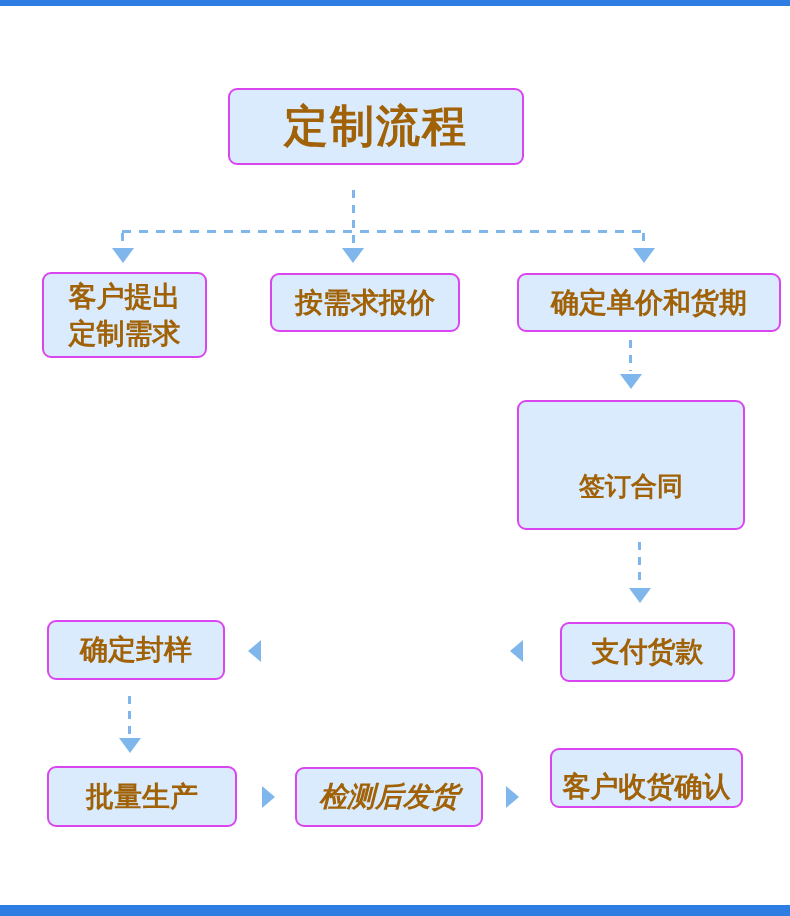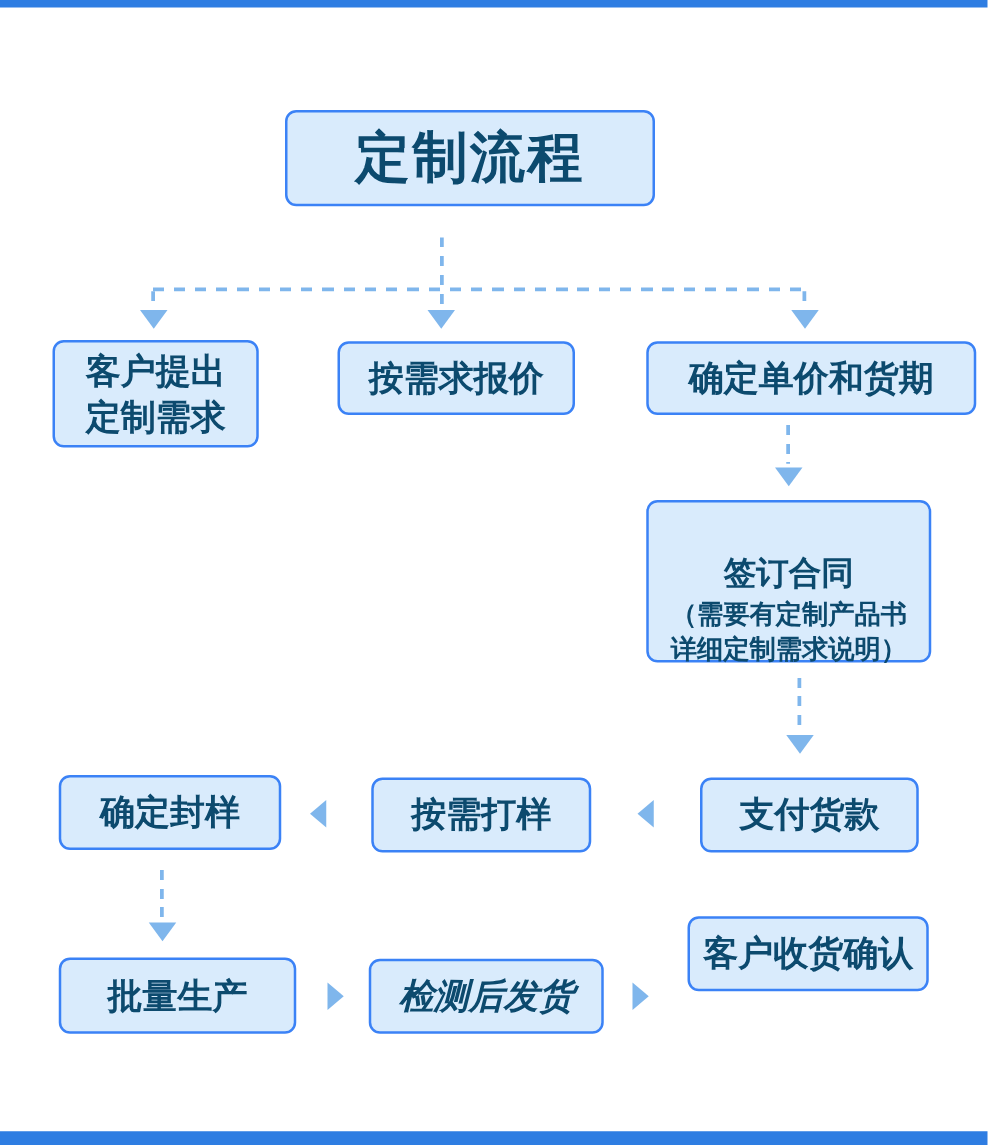--- a/index.html
+++ b/index.html
@@ -12,9 +12,9 @@
   #trim-bottom{top:905px;height:11px;}
 
   
-  .node{position:absolute;background:#d9ebfc;border:2px solid #3b82f6;border-radius:9px;
+  .node{position:absolute;background:#d9ebfc;border:2px solid #d946ef;border-radius:9px;
         box-sizing:border-box;display:flex;flex-direction:column;align-items:center;justify-content:center;
-        color:#0c4a6e;font-weight:bold;text-align:center;}
+        color:#a16207;font-weight:bold;text-align:center;}
   .node-label{white-space:pre-line;}
 
   #n-title{left:228px;top:88px;width:296px;height:77px;font-size:44px;letter-spacing:2px;}

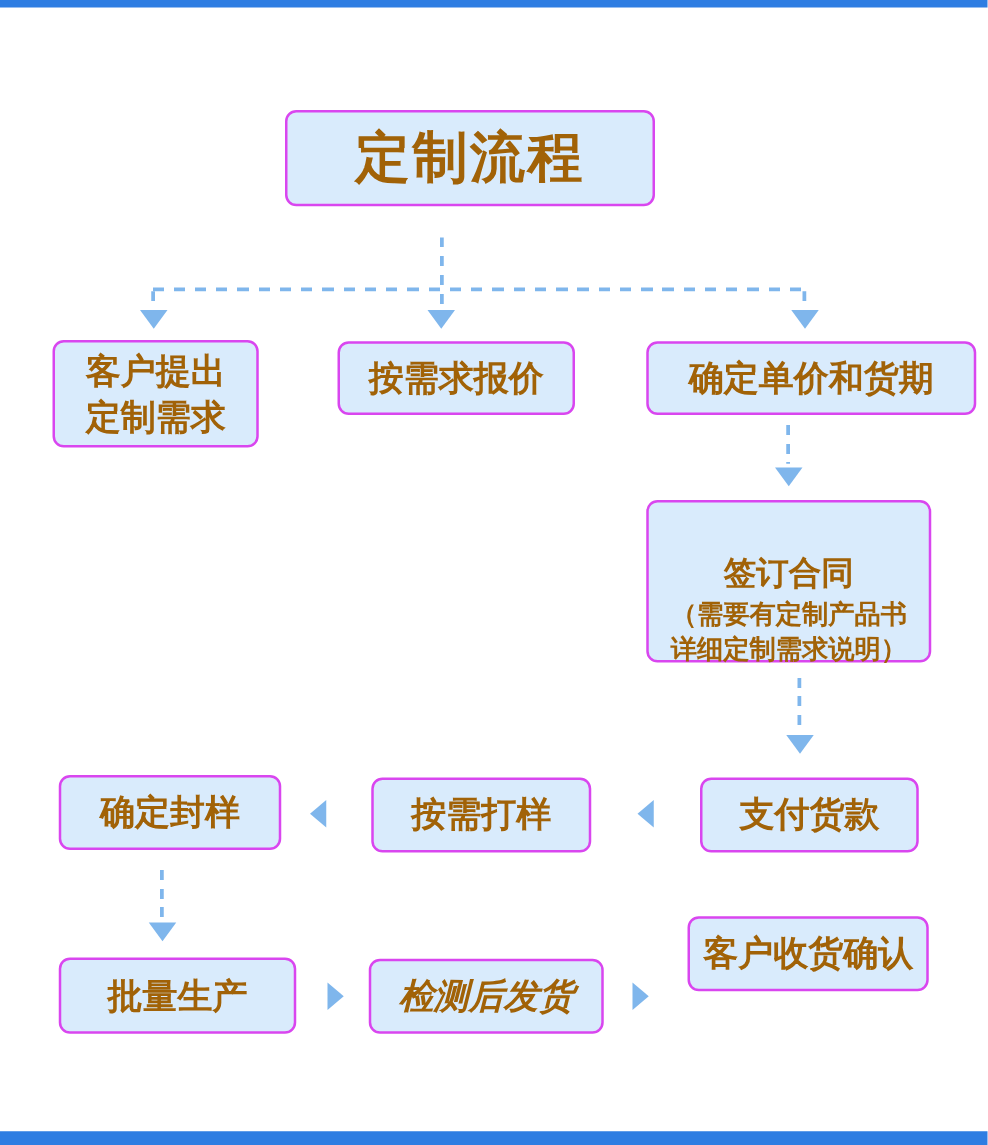--- a/index.html
+++ b/index.html
@@ -102,8 +102,6 @@
 
   <div id="n-sign" class="node">
     <span class="sign-title">签订合同</span>
-    <span class="sign-note">（需要有定制产品书
-详细定制需求说明）</span>
   </div>
 
   <div id="dash-prepay" class="vdash"></div>

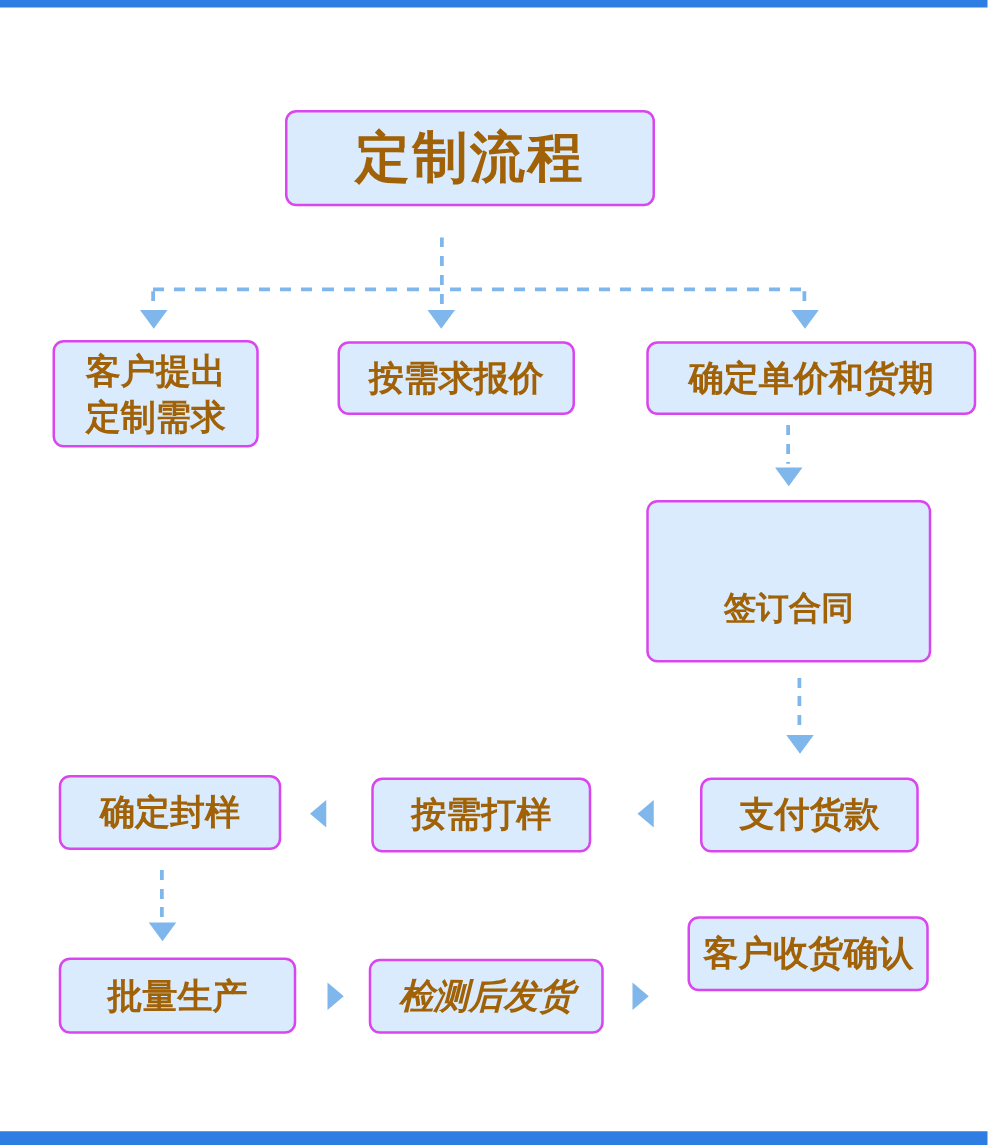--- a/index.html
+++ b/index.html
@@ -111,9 +111,6 @@
     <span class="node-label">确定封样</span>
   </div>
   <div id="tl-1" class="tri-left"></div>
-  <div id="n-sample" class="node">
-    <span class="node-label">按需打样</span>
-  </div>
   <div id="tl-2" class="tri-left"></div>
   <div id="n-pay" class="node">
     <span class="node-label">支付货款</span>

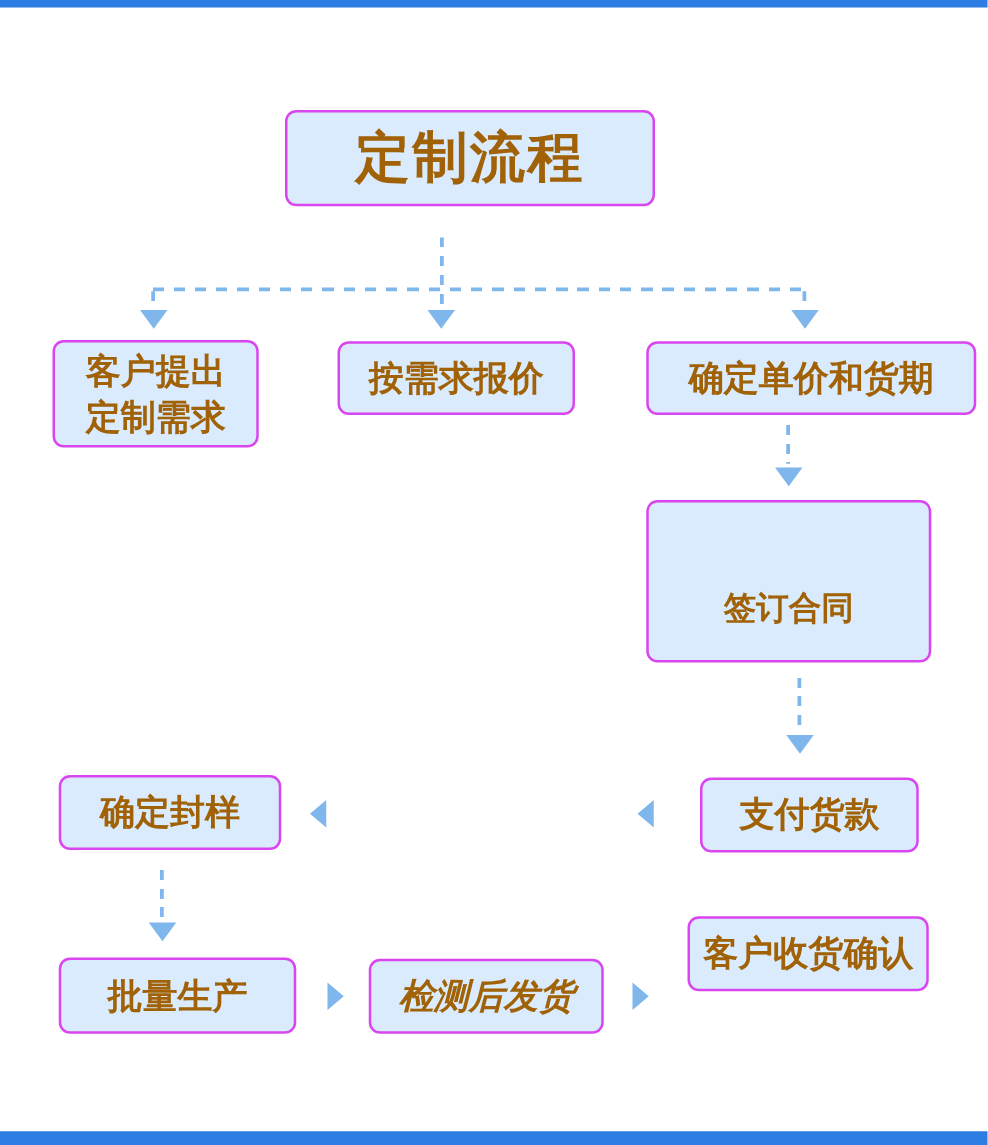--- a/index.html
+++ b/index.html
@@ -29,7 +29,7 @@
   #n-pay{left:560px;top:622px;width:175px;height:60px;font-size:28px;}
   #n-mass{left:47px;top:766px;width:190px;height:61px;font-size:28px;}
   #n-ship{left:295px;top:767px;width:188px;height:60px;font-size:28px;font-style:italic;}
-  #n-receipt{left:550px;top:733px;width:193px;height:60px;font-size:28px;}
+  #n-receipt{left:550px;top:748px;width:193px;height:60px;font-size:28px;justify-content:flex-end;}
 
   
   .vdash{position:absolute;width:3px;

